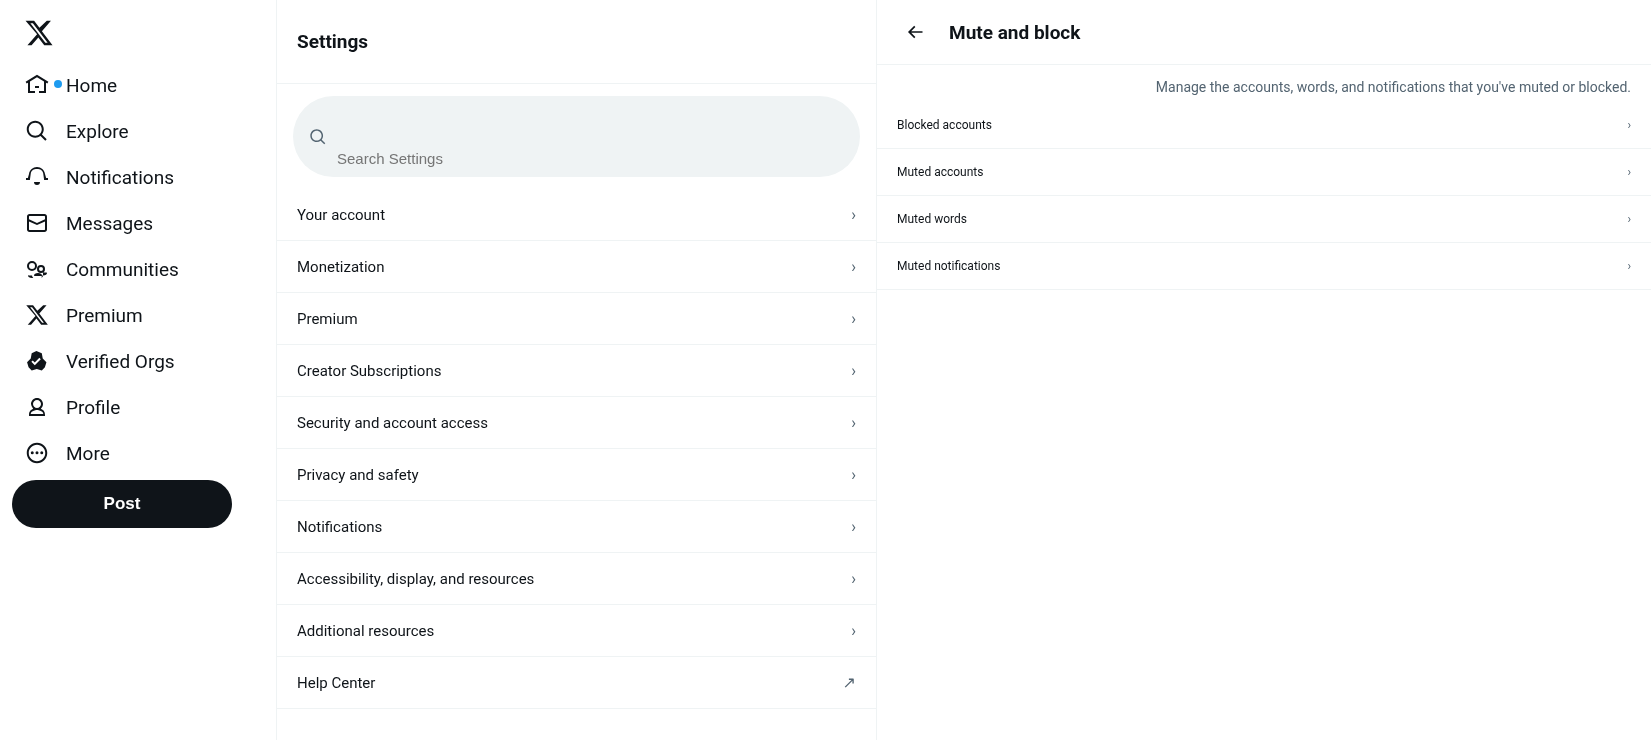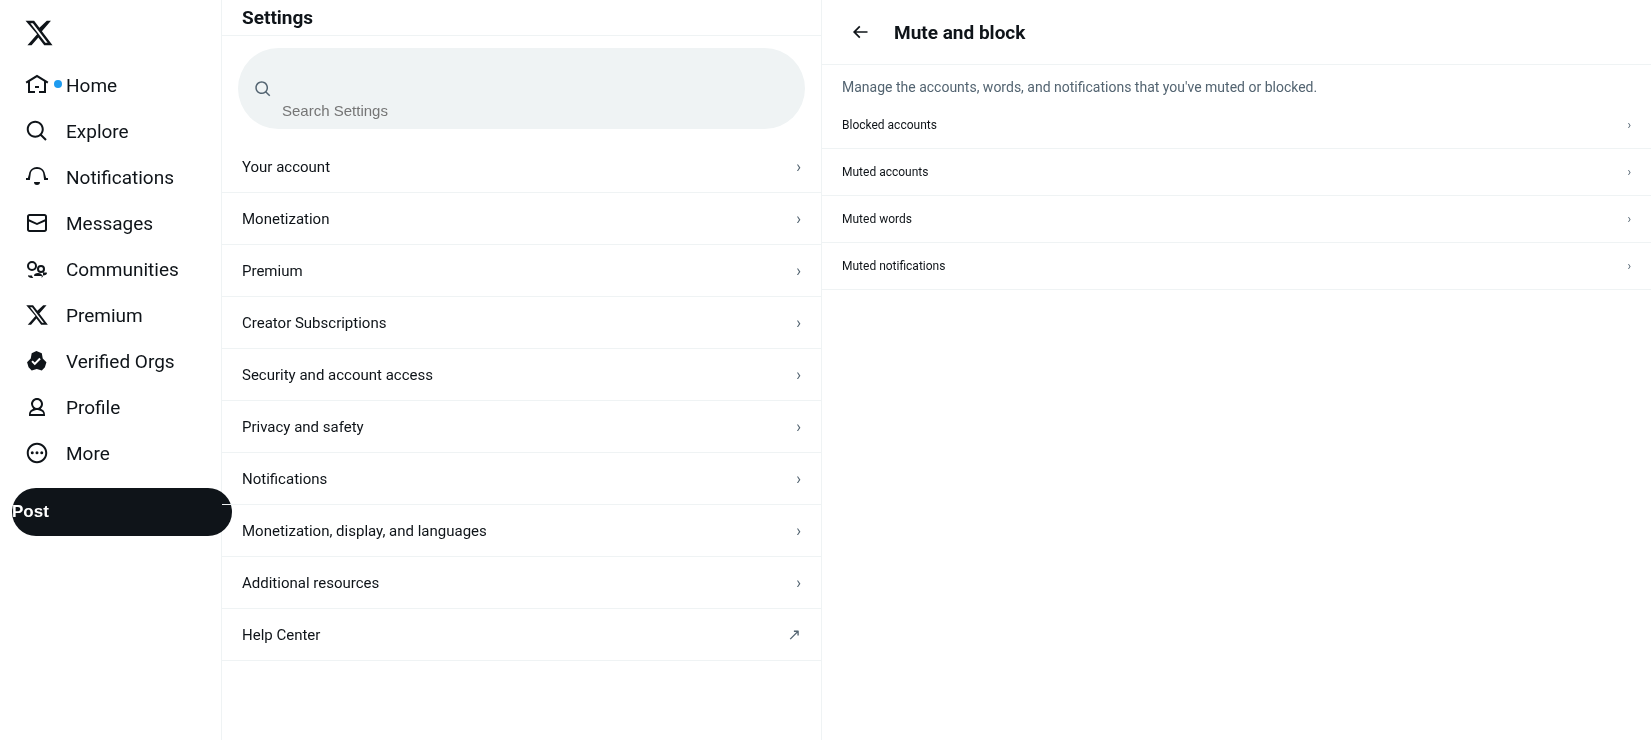--- a/index.html
+++ b/index.html
@@ -88,7 +88,7 @@
       flex-shrink: 0;
     }
     .settings-header {
-      padding: 6px 20px;
+      padding: 30px 20px;
       font-size: 19px;
       font-weight: 700;
       border-bottom: 1px solid #eff3f4;

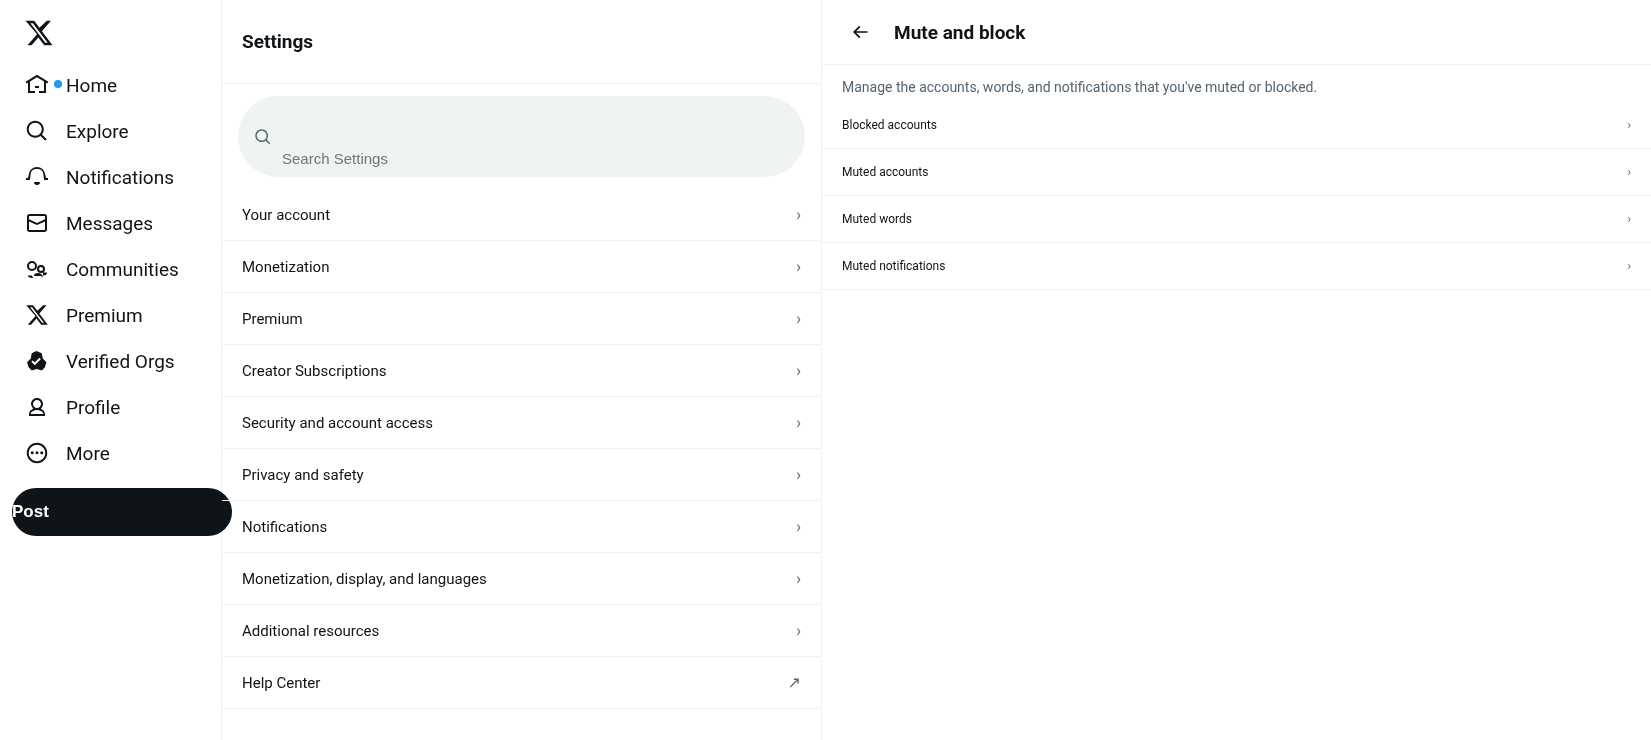--- a/index.html
+++ b/index.html
@@ -14,7 +14,7 @@
 
     
     .sidebar {
-      width: 222px;
+      width: 277px;
       padding: 8px 12px;
       display: flex;
       flex-direction: column;

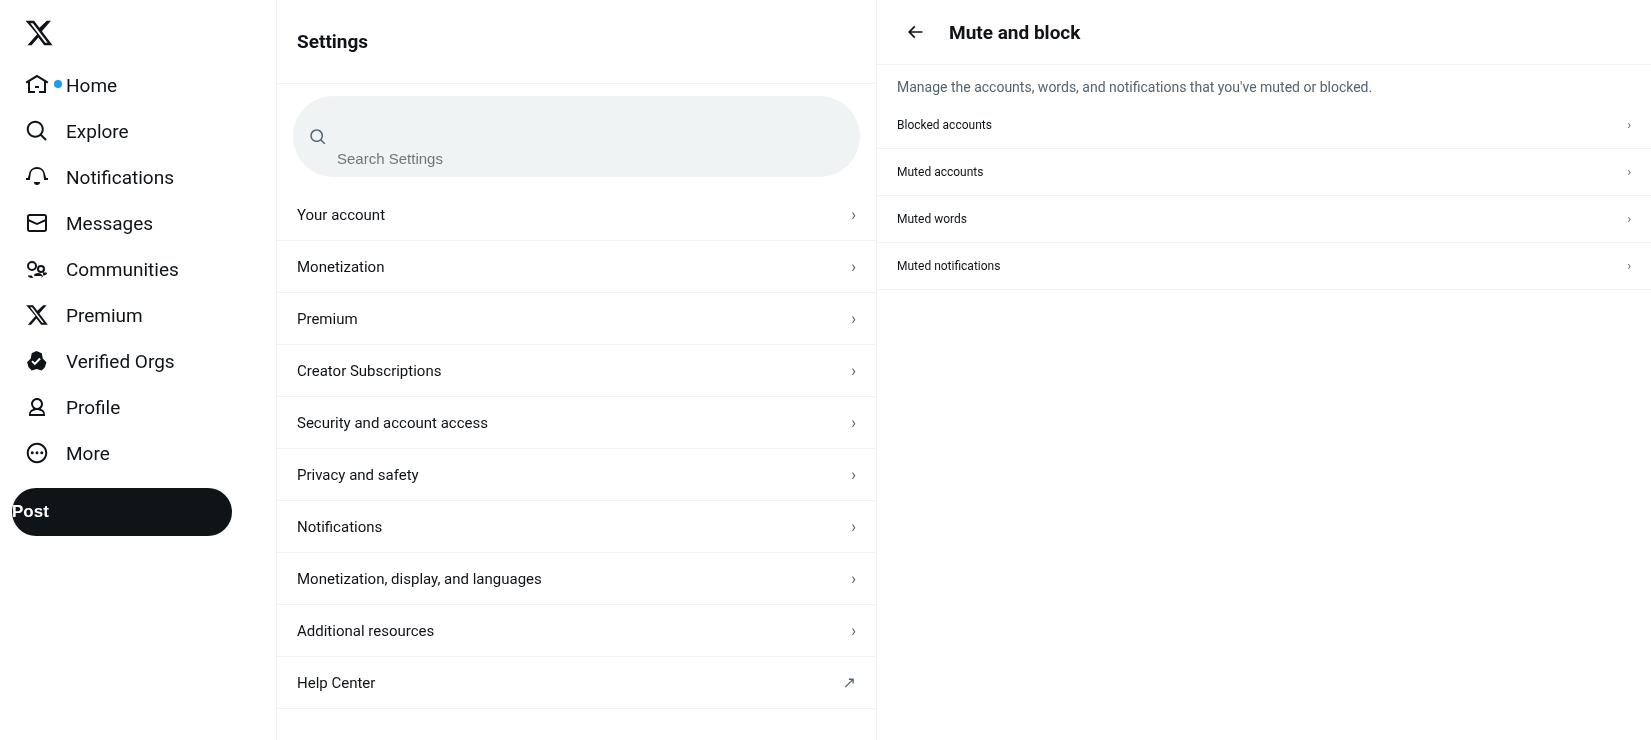--- a/index.html
+++ b/index.html
@@ -179,6 +179,7 @@
       font-size: 14px;
       color: #536471;
       line-height: 1.5;
+      text-align: right;
     }
     .right-list-item {
       display: flex;

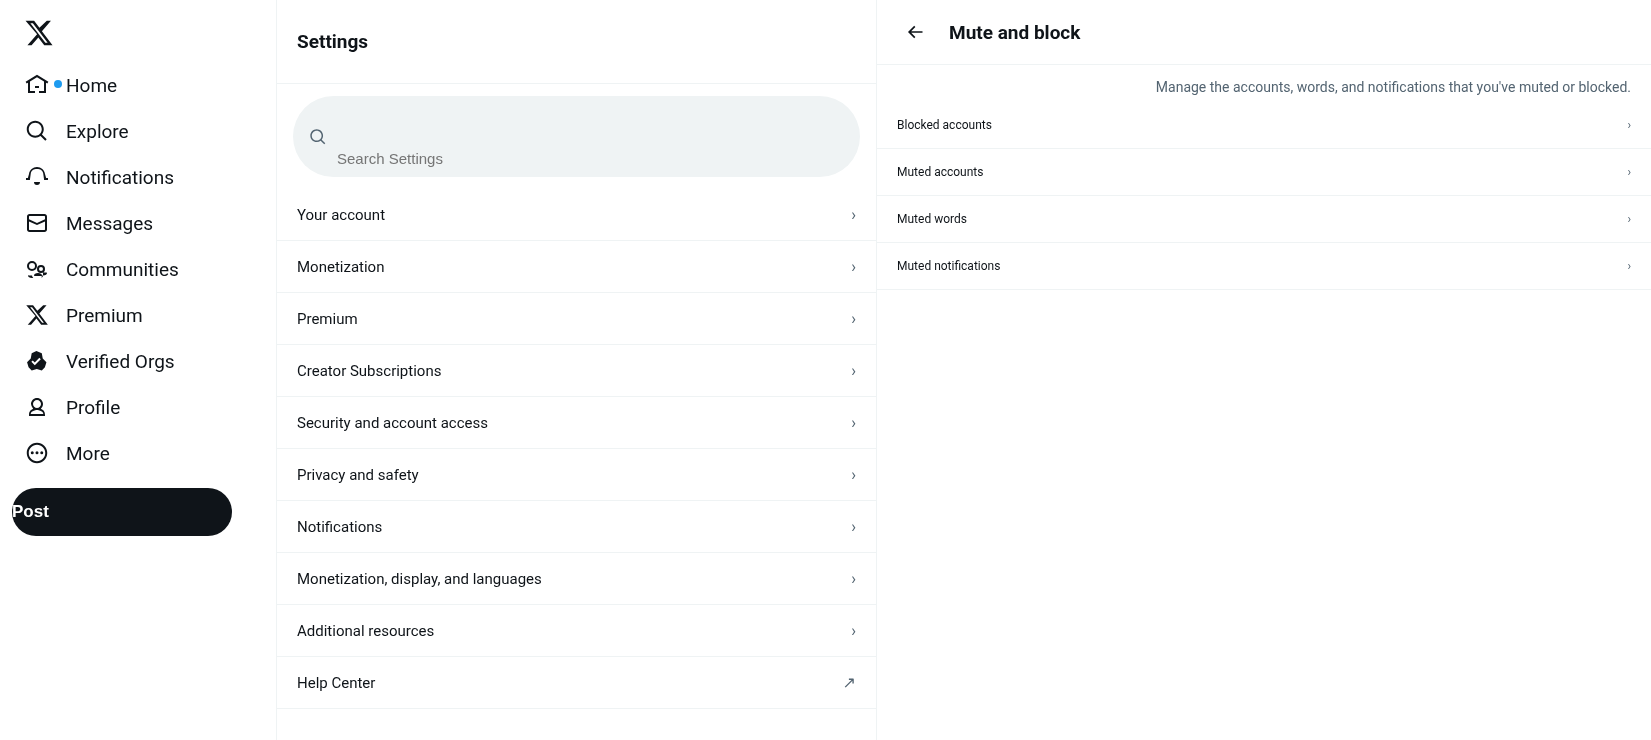--- a/index.html
+++ b/index.html
@@ -74,8 +74,8 @@
       font-weight: 700;
       cursor: pointer;
       width: 220px;
-      margin-top: 12px;
-      text-align: left;
+      margin-top: 4px;
+      text-align: center;
     }
 
     

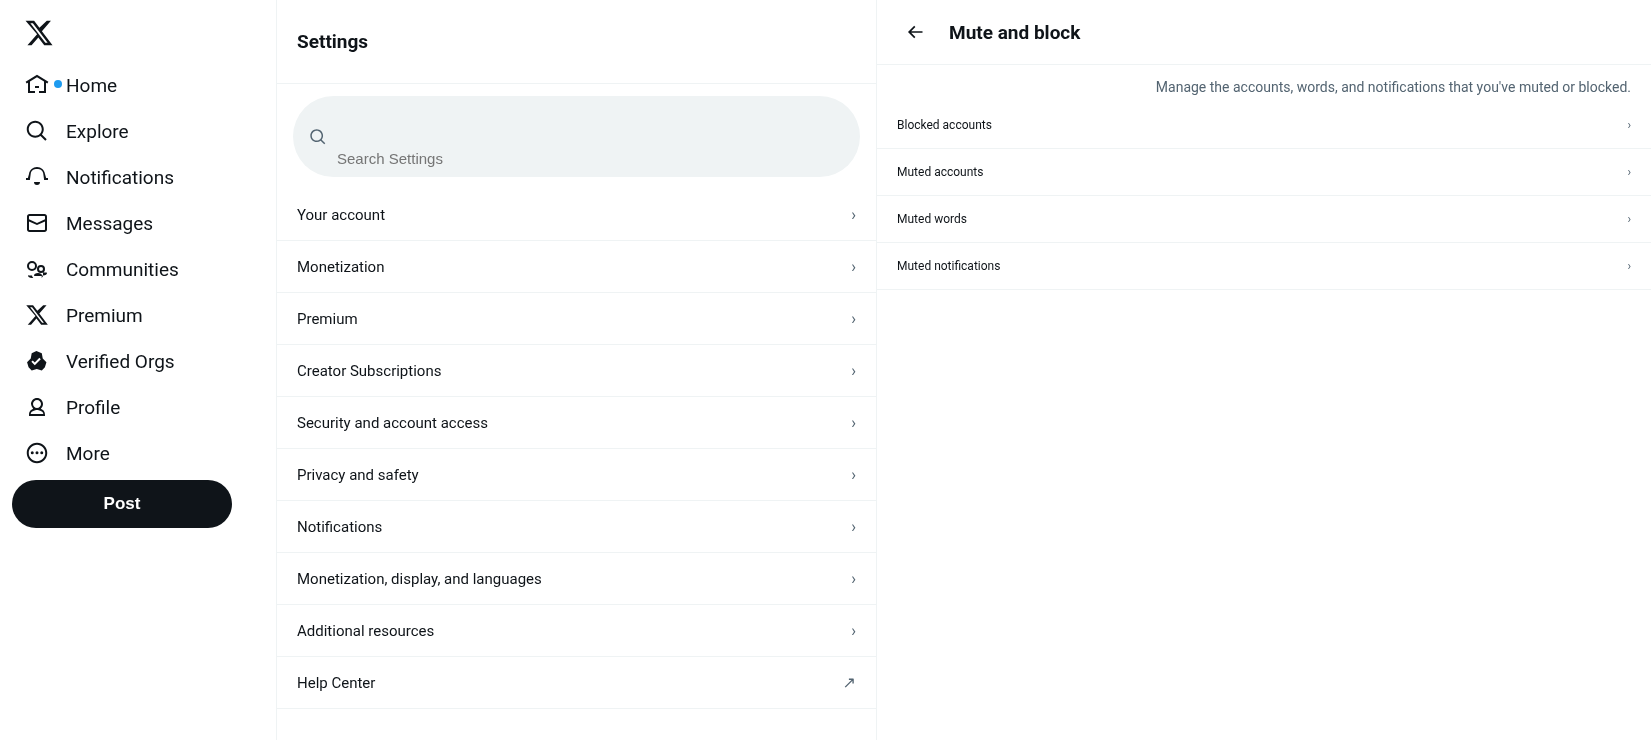--- a/index.html
+++ b/index.html
@@ -335,7 +335,7 @@
     <span class="chevron">›</span>
   </div>
   <div class="settings-list-item">
-    <span>Monetization, display, and languages</span>
+    <span>Accessibility, display, and resources</span>
     <span class="chevron">›</span>
   </div>
   <div class="settings-list-item">

